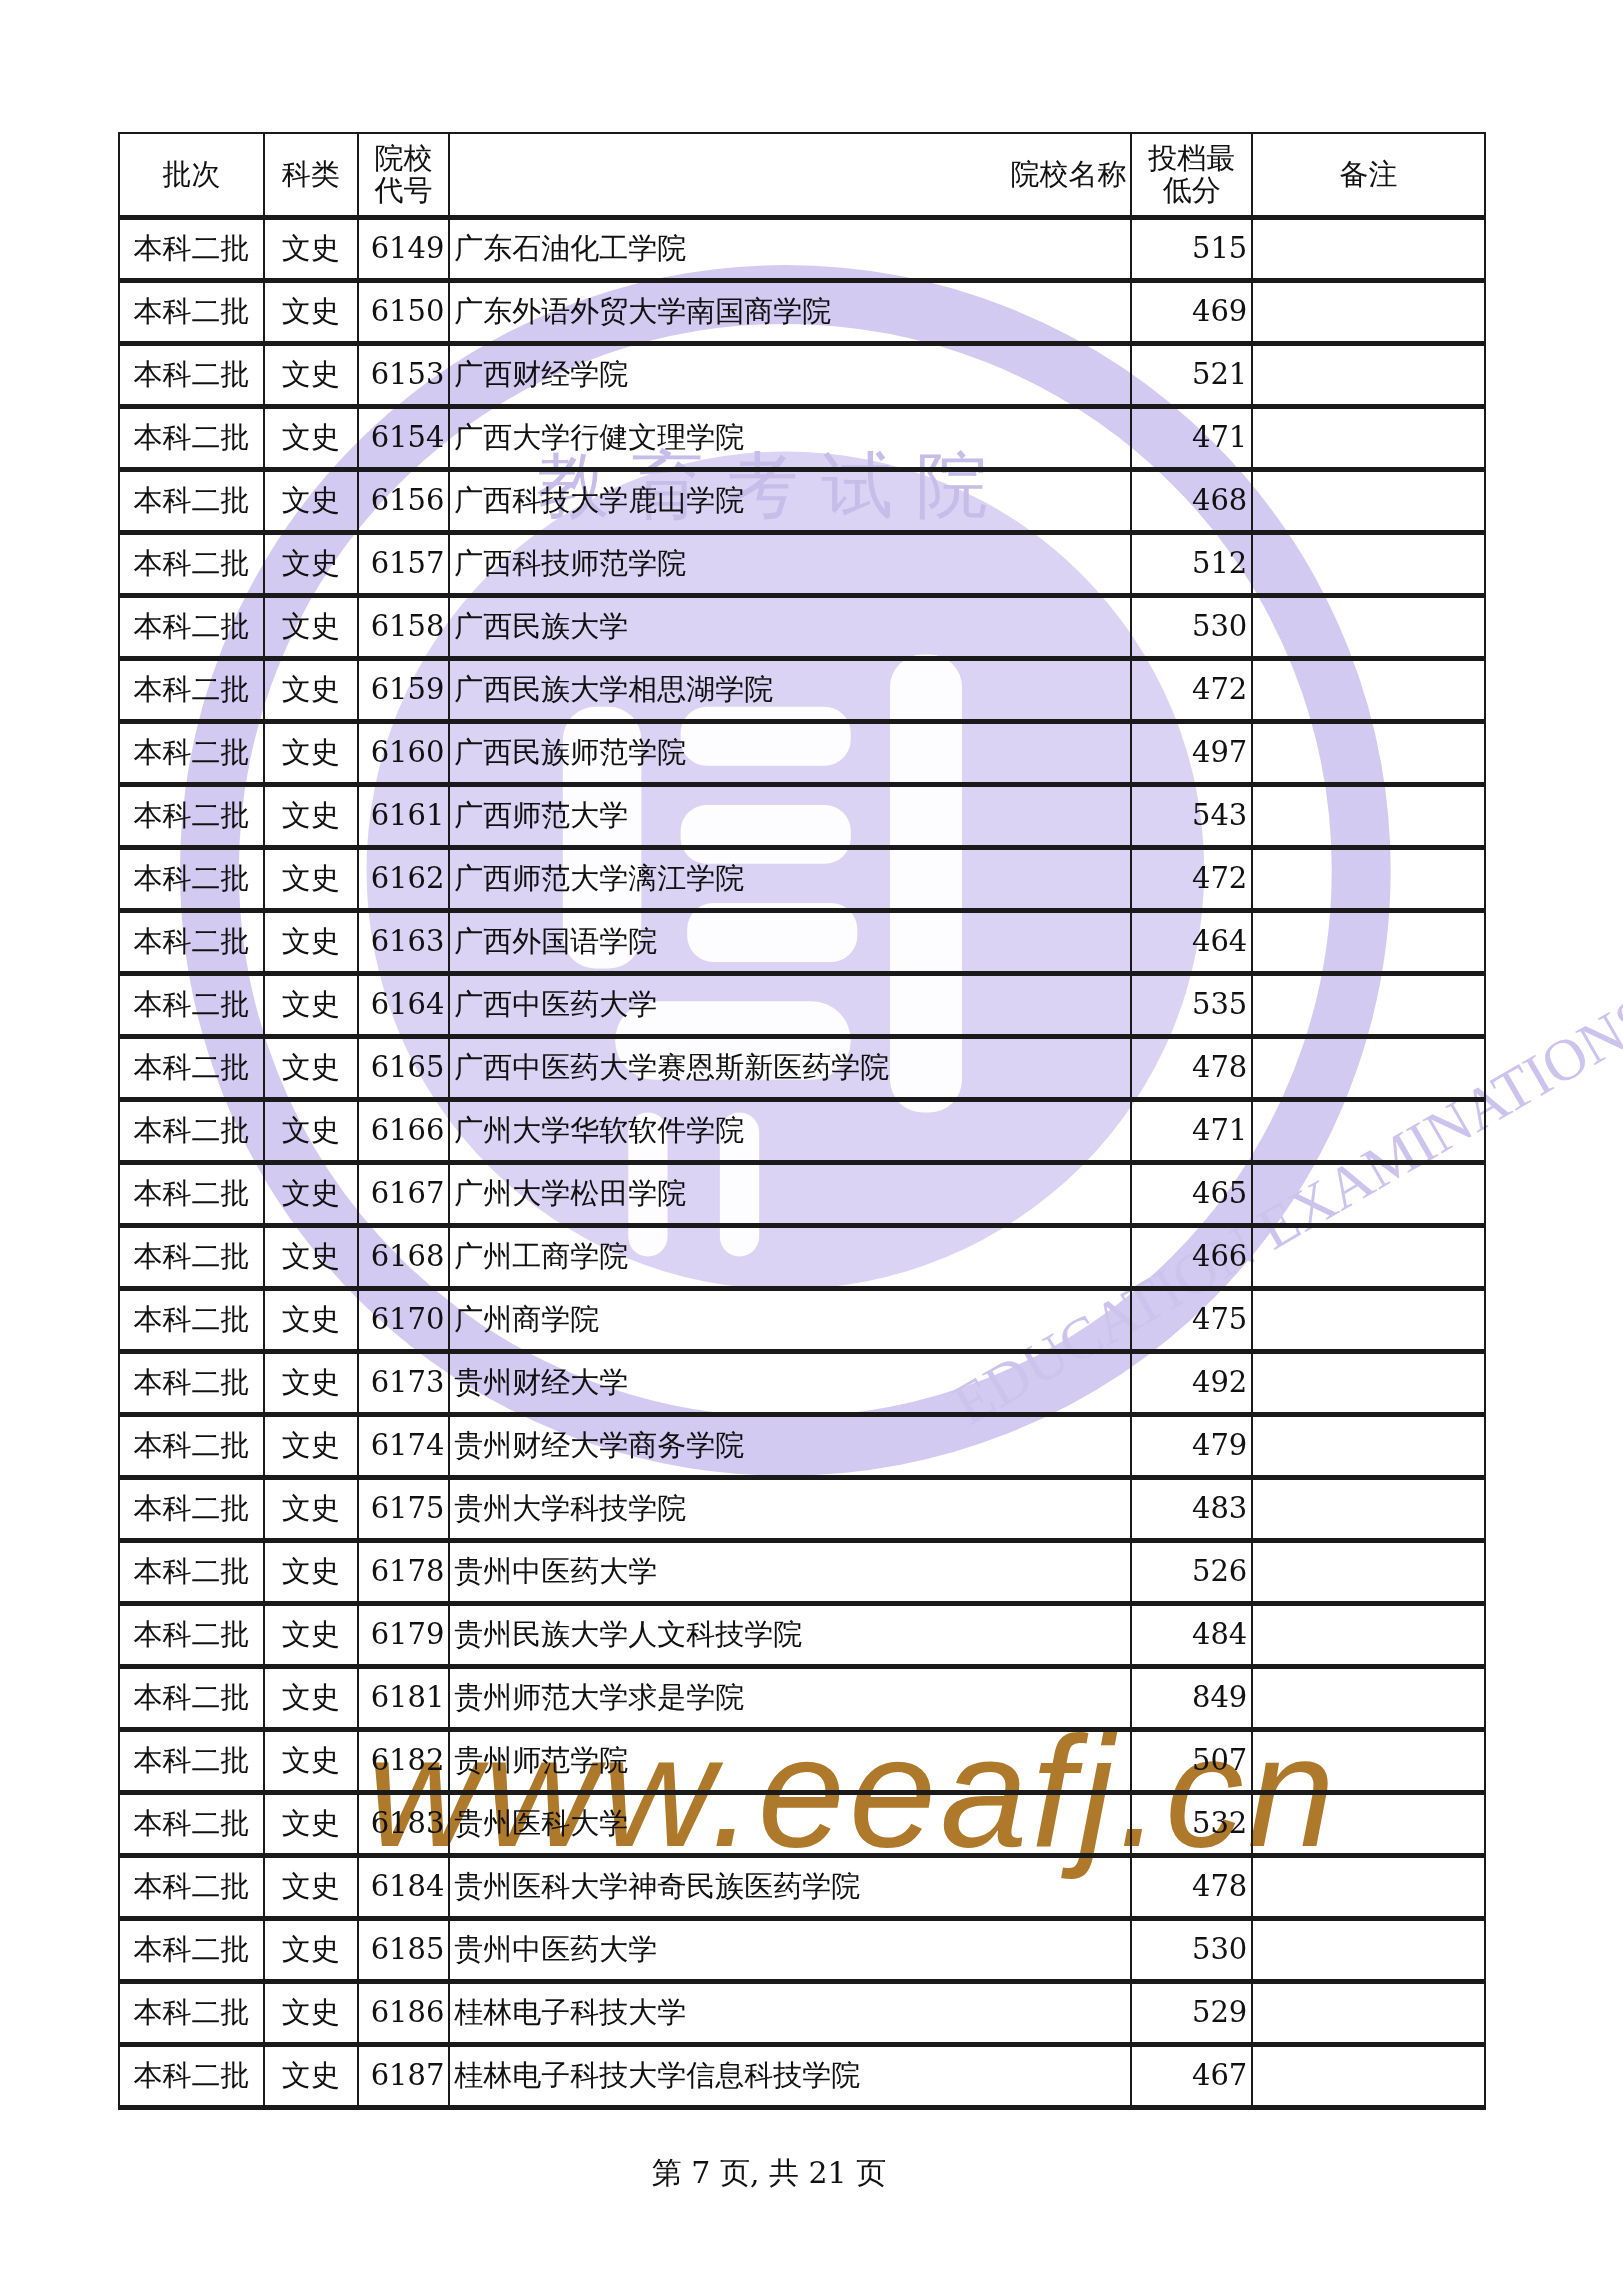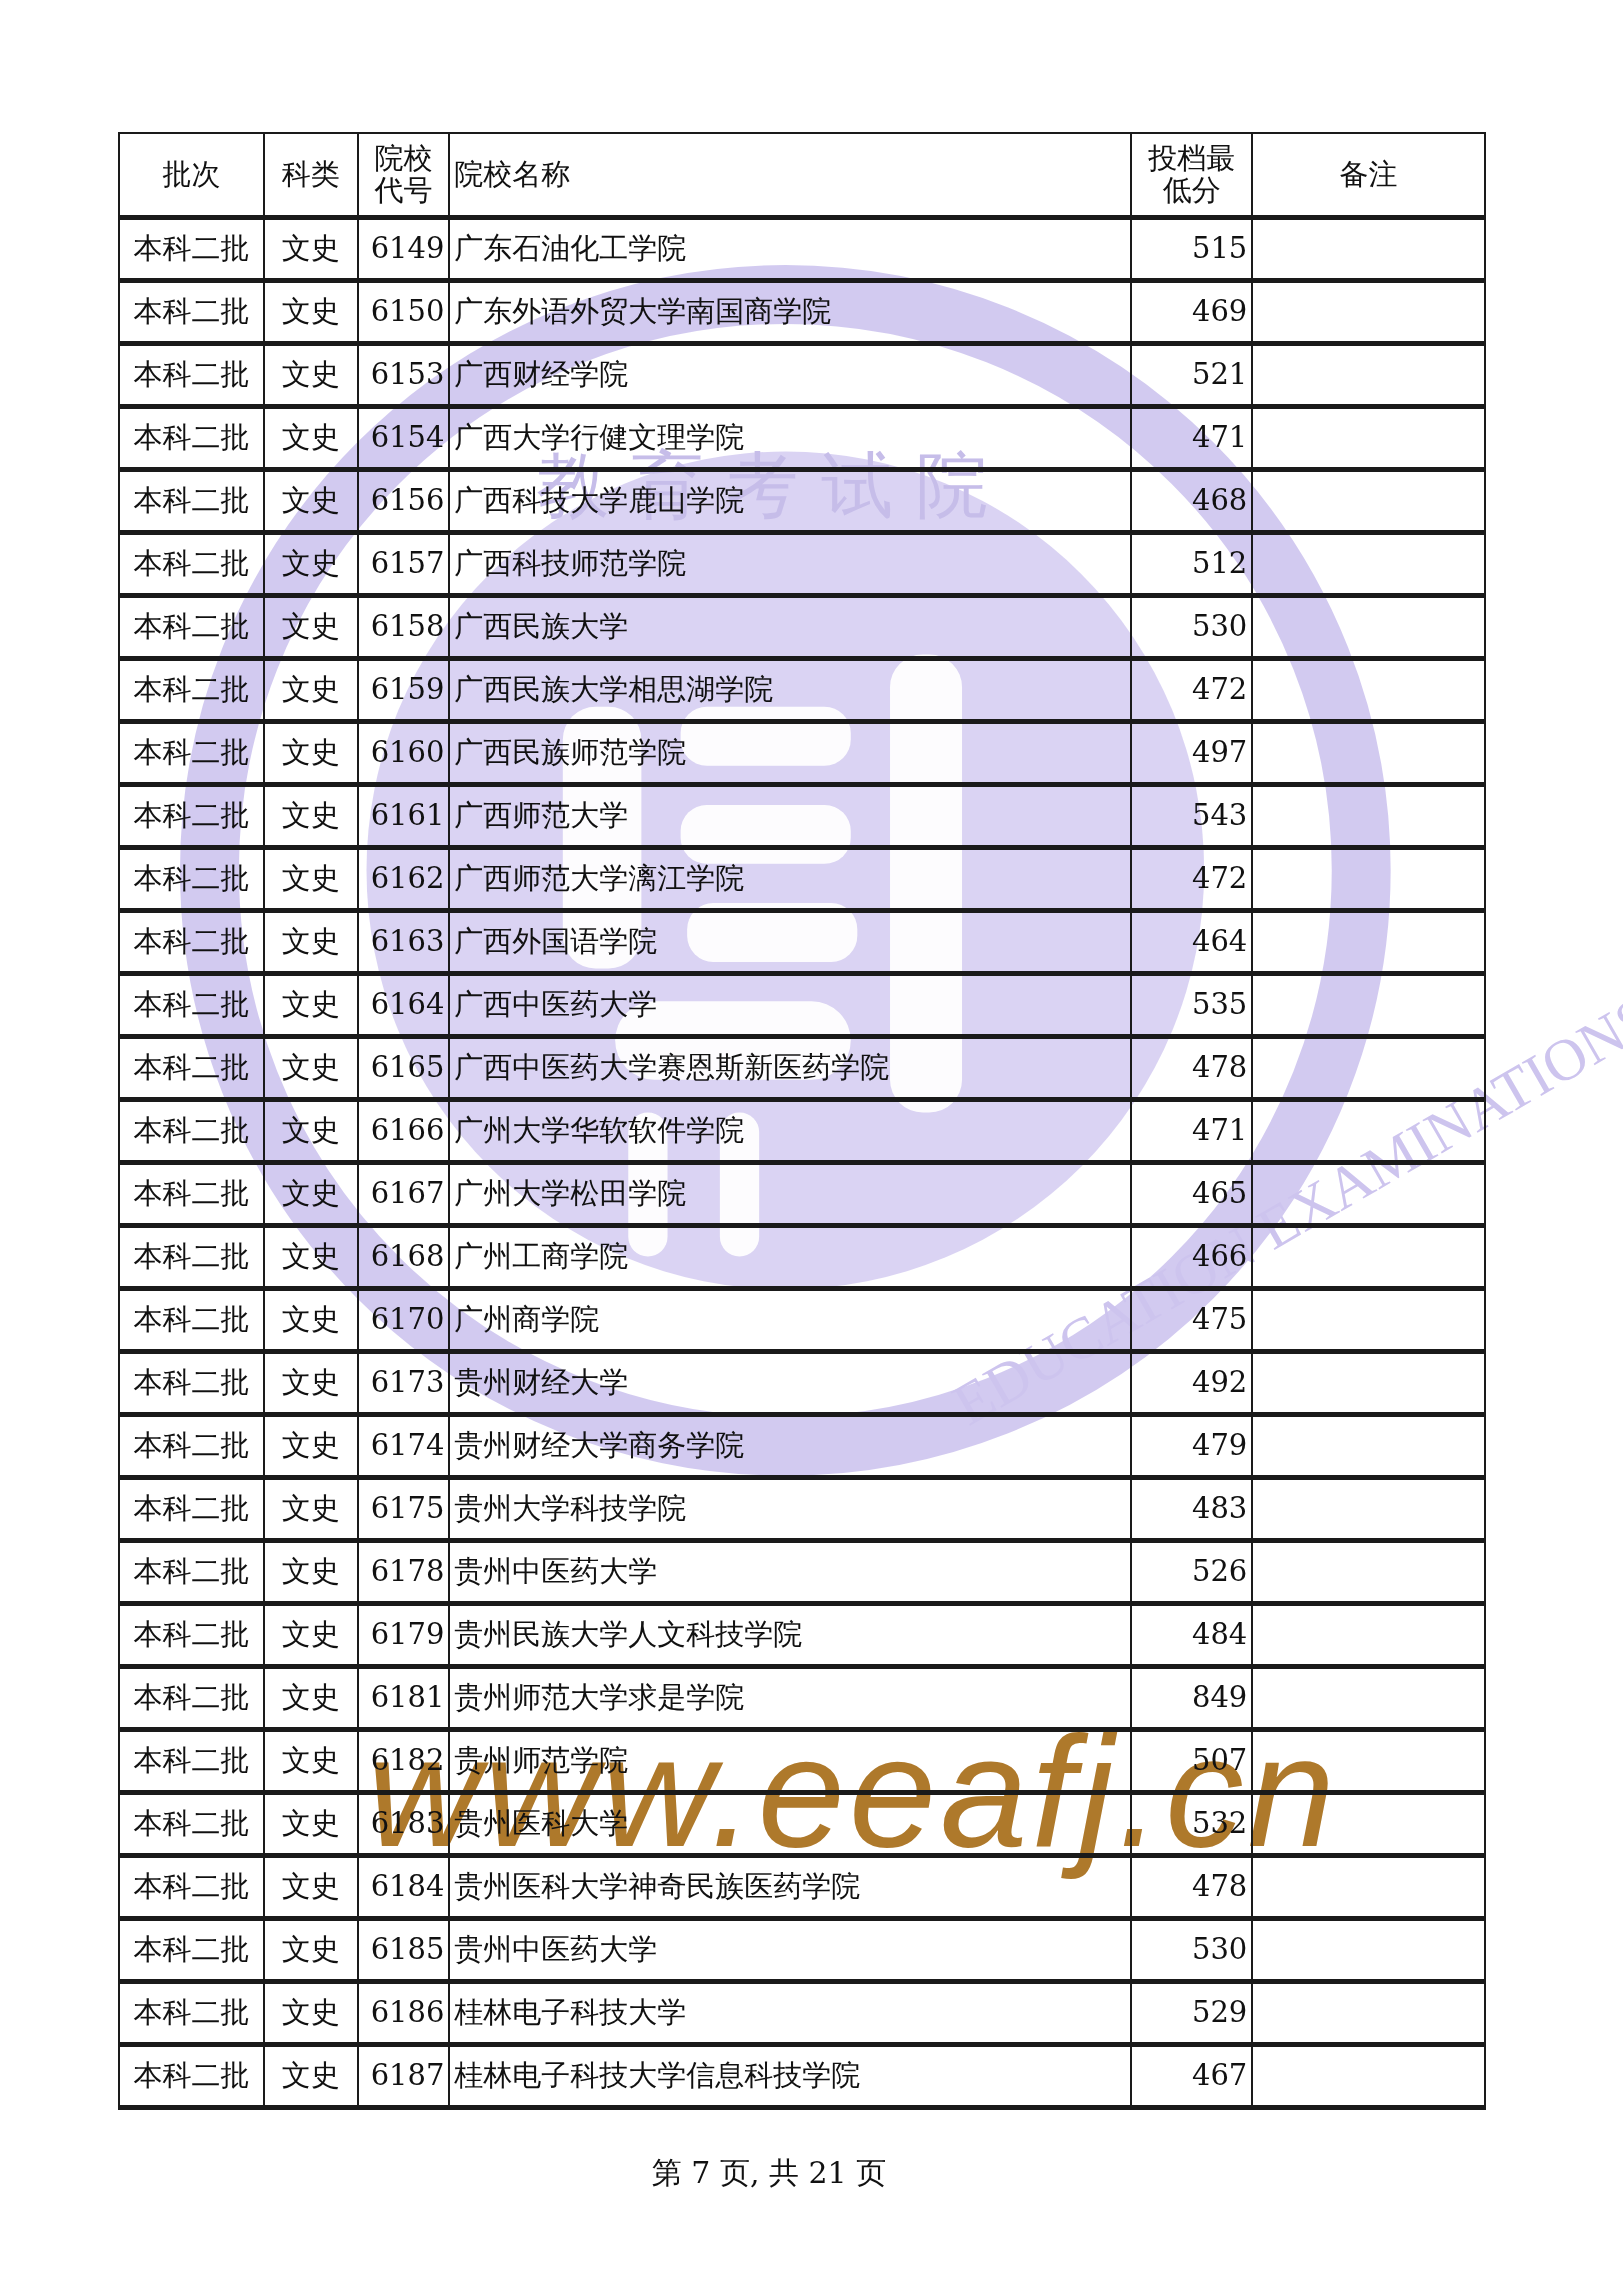--- a/index.html
+++ b/index.html
@@ -61,7 +61,7 @@
       <th class="col-batch">批次</th>
       <th class="col-type">科类</th>
       <th class="col-code">院校代号</th>
-      <th class="col-name" style="text-align:left">院校名称</th>
+      <th class="col-name" style="text-align:right">院校名称</th>
       <th class="col-score" style="text-align:center">投档最低分</th>
       <th class="col-note">备注</th>
     </tr>

